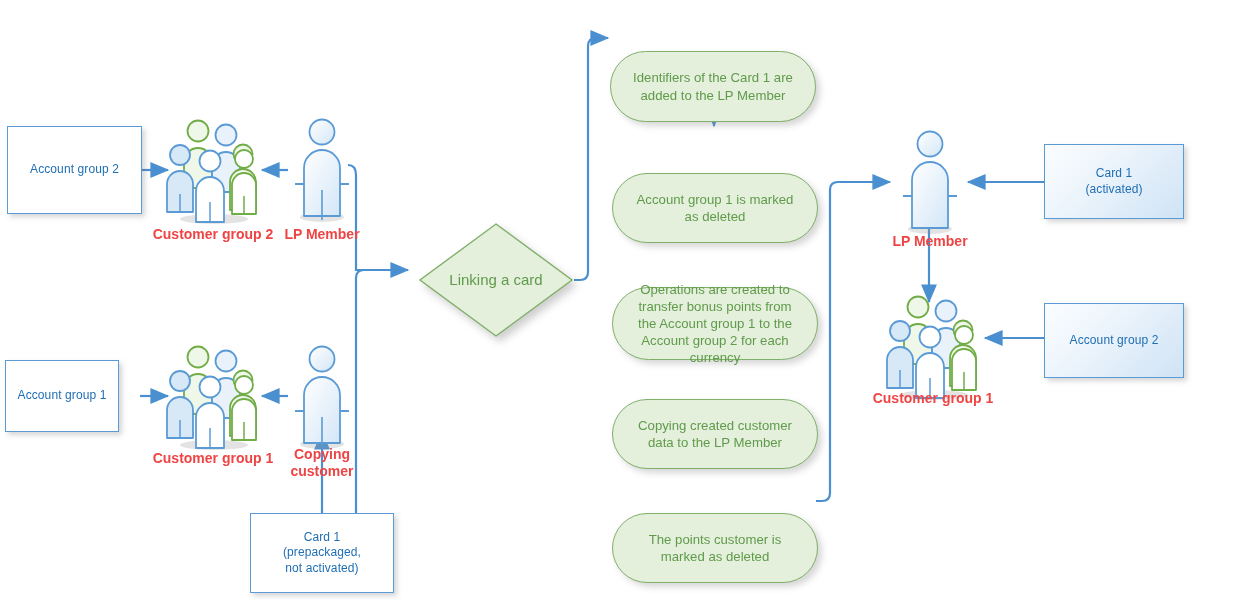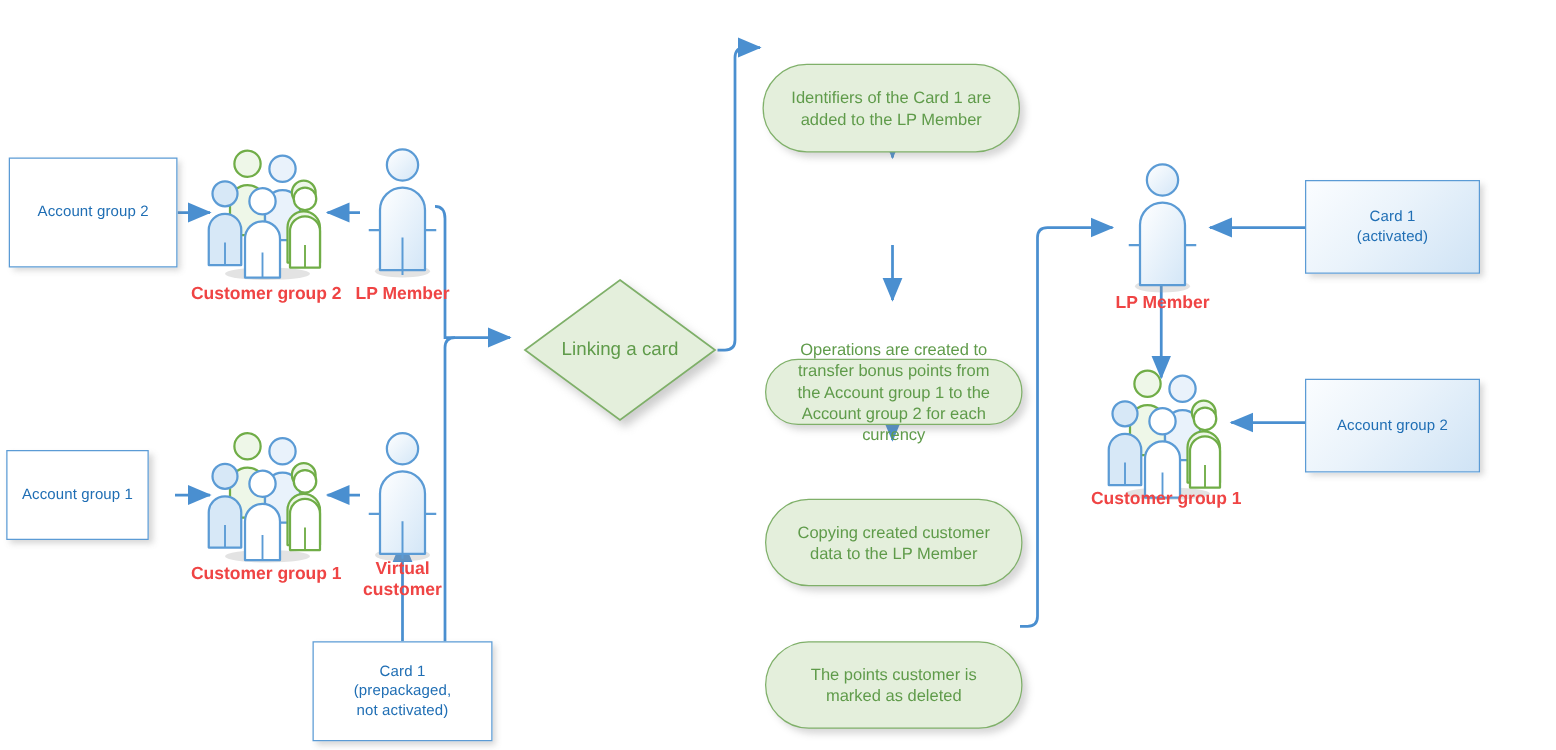--- a/index.html
+++ b/index.html
@@ -261,6 +261,9 @@
     <span>Identifiers of the Card 1 are added to the LP Member</span>
   </div>
 
+  <div class="proc-node" style="left:612px; top:126px; width:206px; height:70px;">
+    <span>Account group 1 is marked as deleted</span>
+  </div>
 
   <div class="proc-node" style="left:612px; top:240px; width:206px; height:53px;">
     <span>Operations are created to transfer bonus points from the Account group 1 to the Account group 2 for each currency</span>

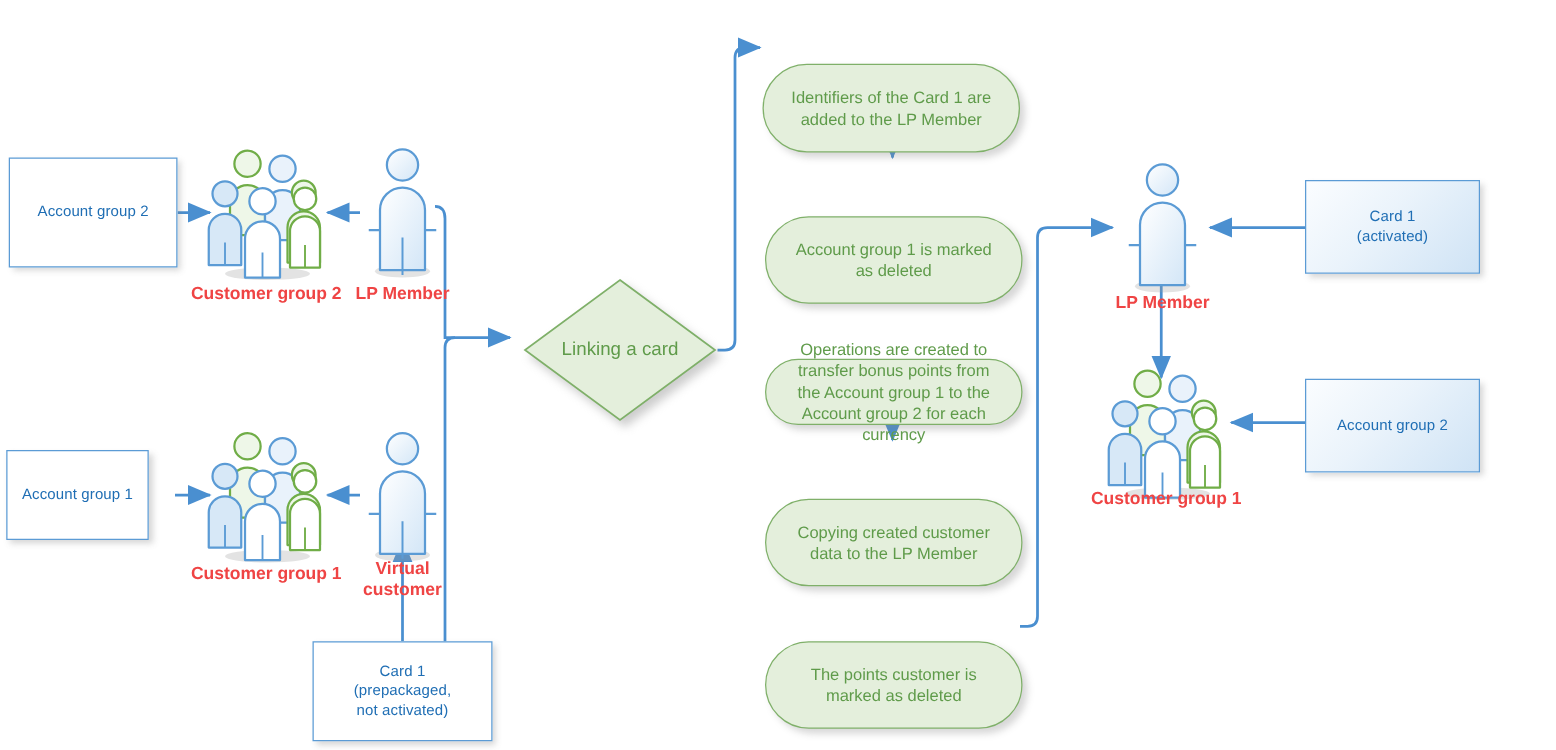--- a/index.html
+++ b/index.html
@@ -265,7 +265,7 @@
     <span>Account group 1 is marked as deleted</span>
   </div>
 
-  <div class="proc-node" style="left:612px; top:240px; width:206px; height:53px;">
+  <div class="proc-node" style="left:612px; top:240px; width:206px; height:73px;">
     <span>Operations are created to transfer bonus points from the Account group 1 to the Account group 2 for each currency</span>
   </div>
 

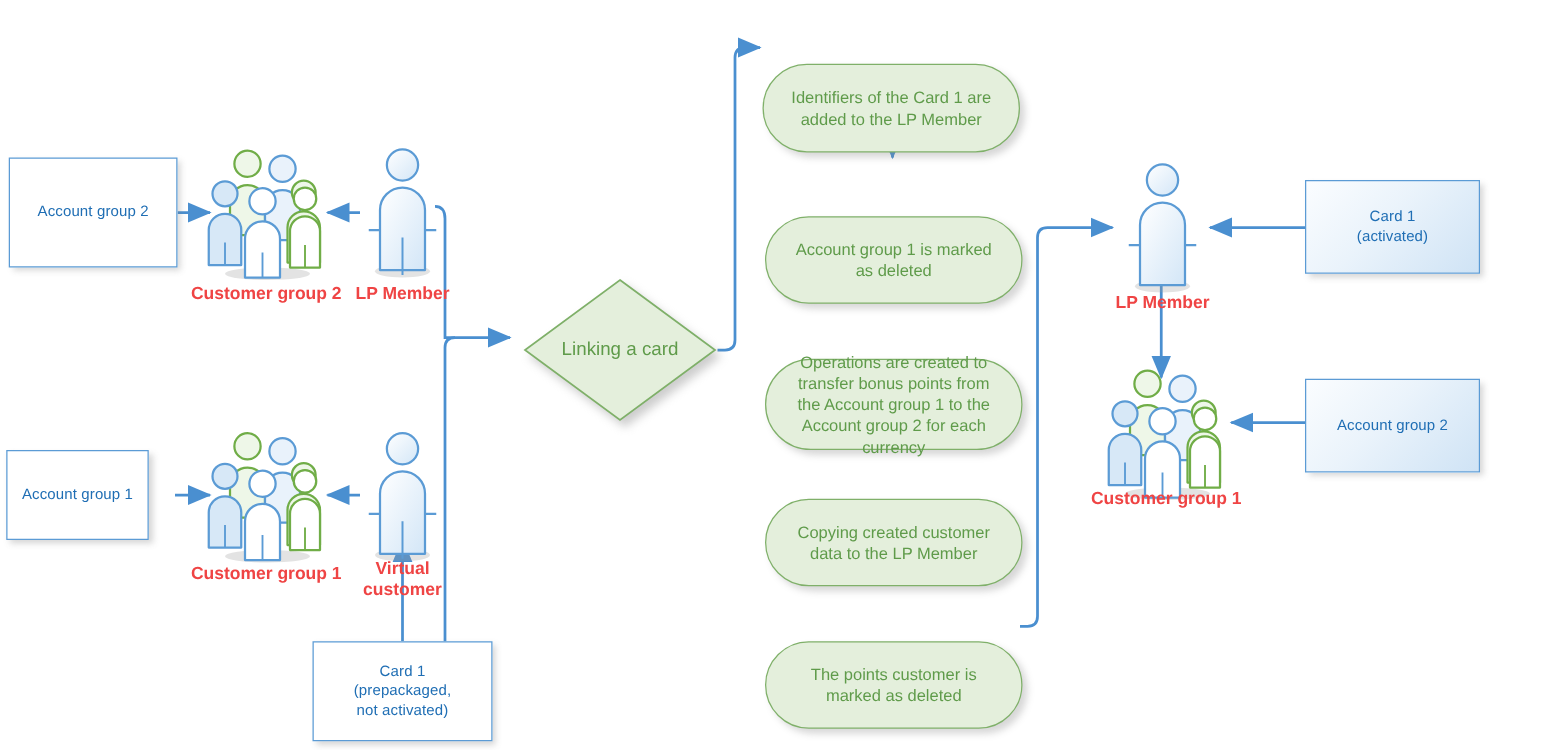--- a/index.html
+++ b/index.html
@@ -247,7 +247,7 @@
       <path d="M30,72 l0,30" stroke="#5b9bd5" stroke-width="1.6" fill="none"></path>
     </svg>
   </div>
-  <div class="caption" style="left:272px; top:446px; width:100px;">Virtual
+  <div class="caption" style="left:272px; top:446px; width:100px;">Copying
 customer</div>
 
   <div class="diamond-wrap" style="left:418px; top:222px; width:156px; height:116px;">

